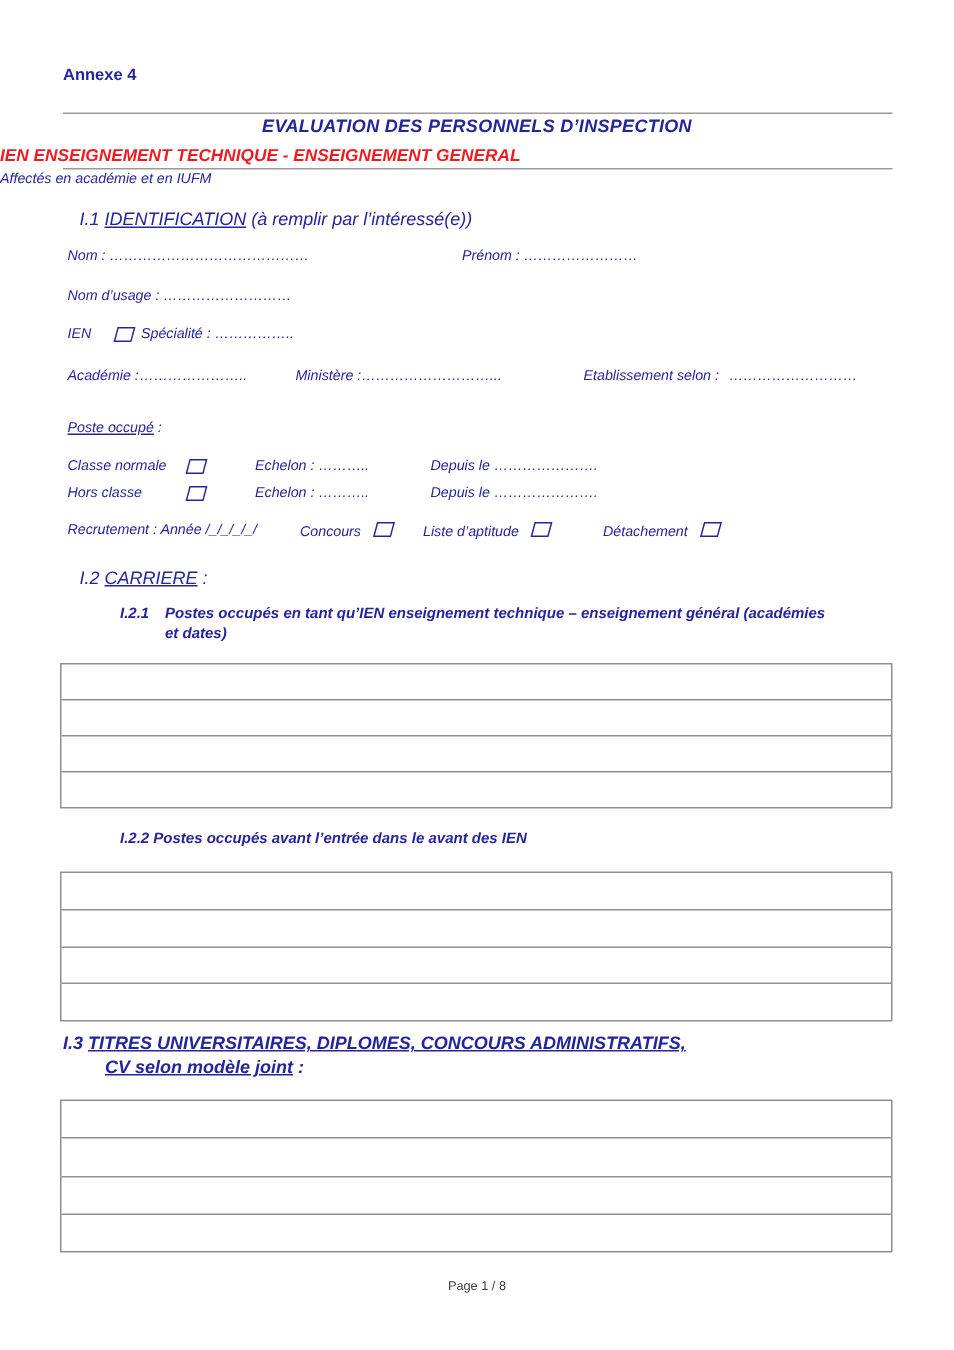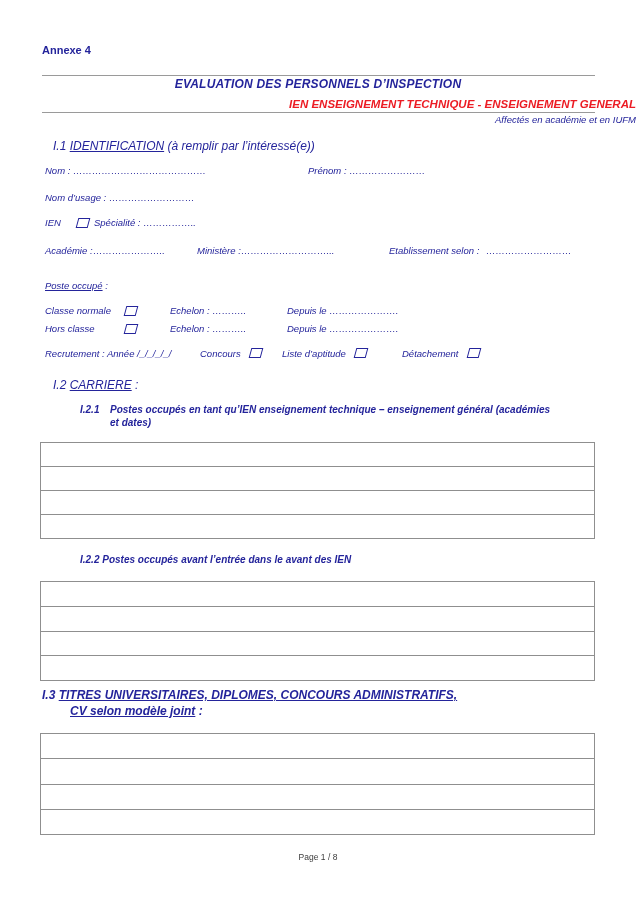--- a/index.html
+++ b/index.html
@@ -25,7 +25,7 @@
     font-weight:bold;font-size:12px;letter-spacing:.2px;
   }
   .subtitle{
-    position:absolute;top:98px;left:0;width:100%;text-align:right;
+    position:absolute;top:98px;left:0;width:100%;text-align:left;
     font-weight:bold;font-size:11.5px;color:var(--red,#EC1C24);
   }
   .note{

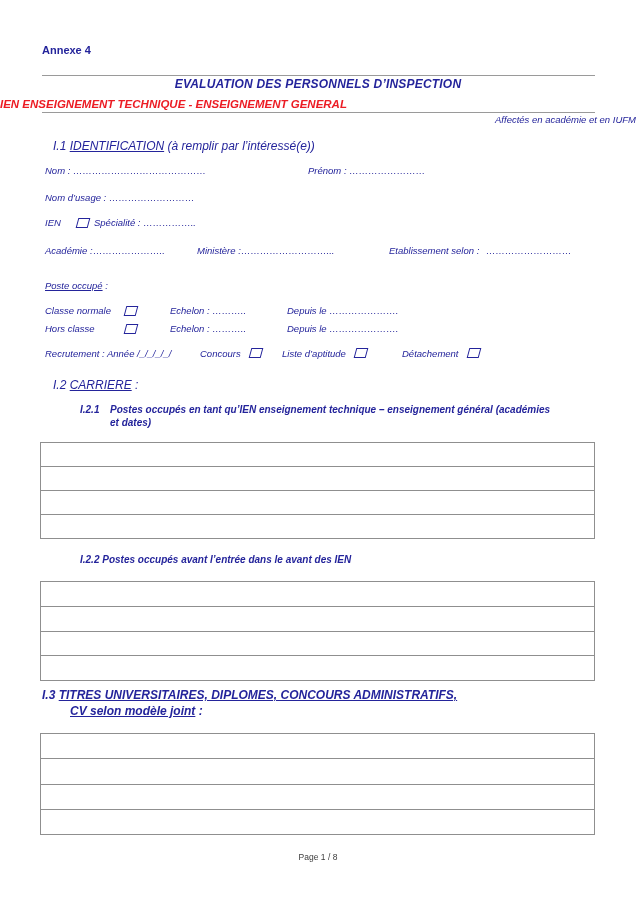--- a/index.html
+++ b/index.html
@@ -29,7 +29,7 @@
     font-weight:bold;font-size:11.5px;color:var(--red,#EC1C24);
   }
   .note{
-    position:absolute;top:114px;left:0;width:100%;text-align:right;
+    position:absolute;top:114px;left:0;width:100%;text-align:left;
     font-size:9.5px;
   }
   .h1{

